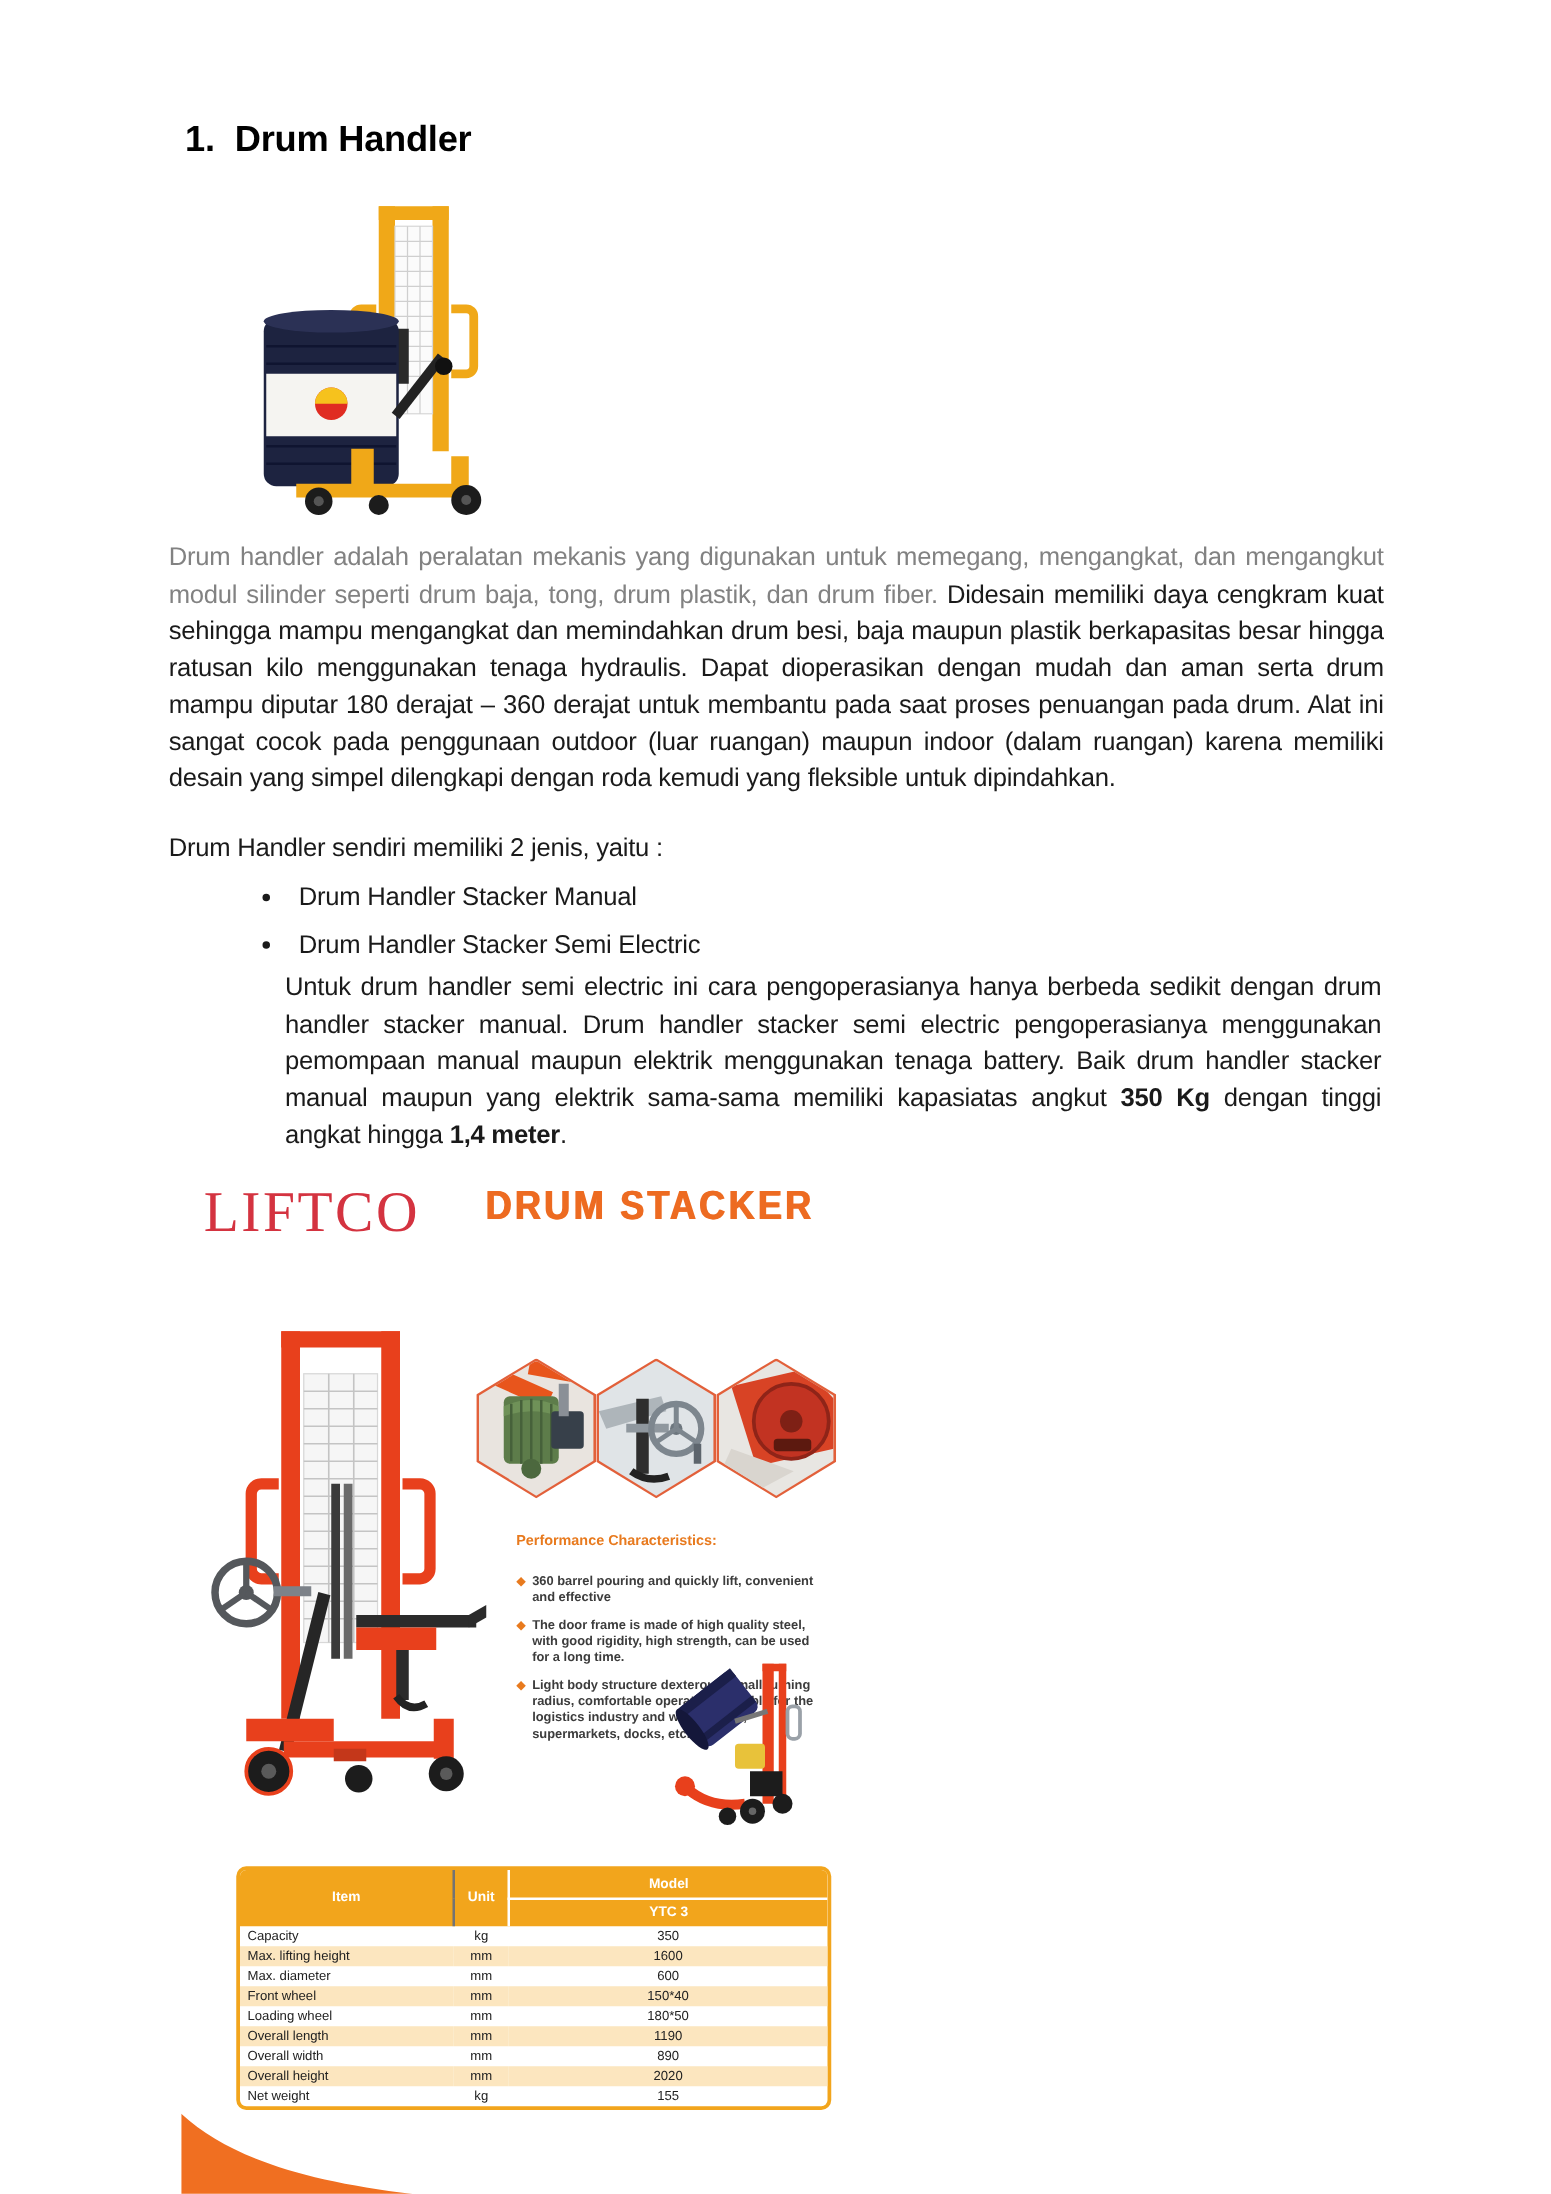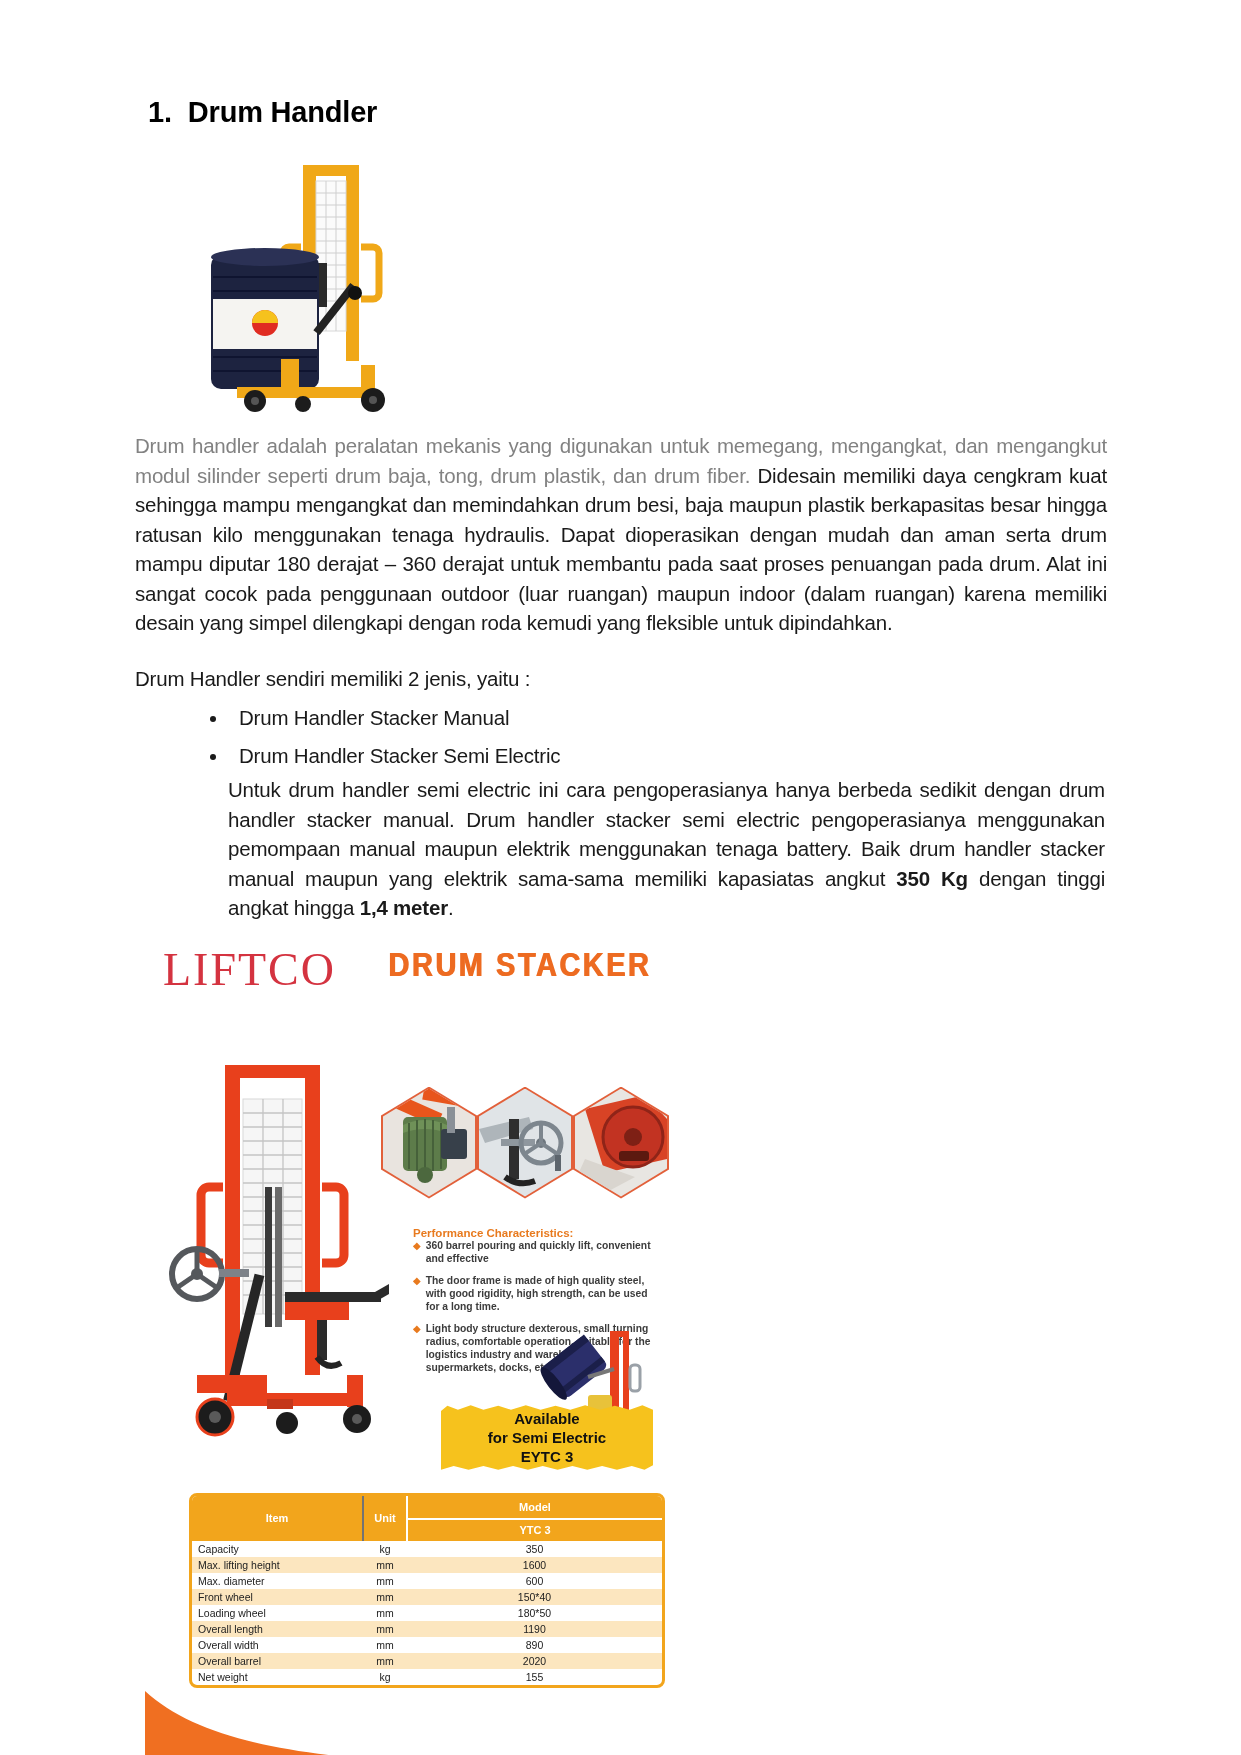--- a/index.html
+++ b/index.html
@@ -52,7 +52,7 @@
     position:relative;overflow:hidden;
   }
   .perf-block{position:absolute;left:268px;top:290px;width:248px;}
-  .perf-heading{font-size:11.5px;font-weight:bold;color:#e87a1e;margin-bottom:0;}
+  .perf-heading{font-size:11.5px;font-weight:bold;color:#e87a1e;margin-bottom:20px;}
   .perf-item{display:flex;gap:5px;margin-bottom:9px;}
   .diamond{color:#e87a1e;font-size:10px;line-height:13px;flex:0 0 auto;}
   .perf-text{font-size:10.3px;line-height:13px;color:#3c3c3c;font-weight:bold;}

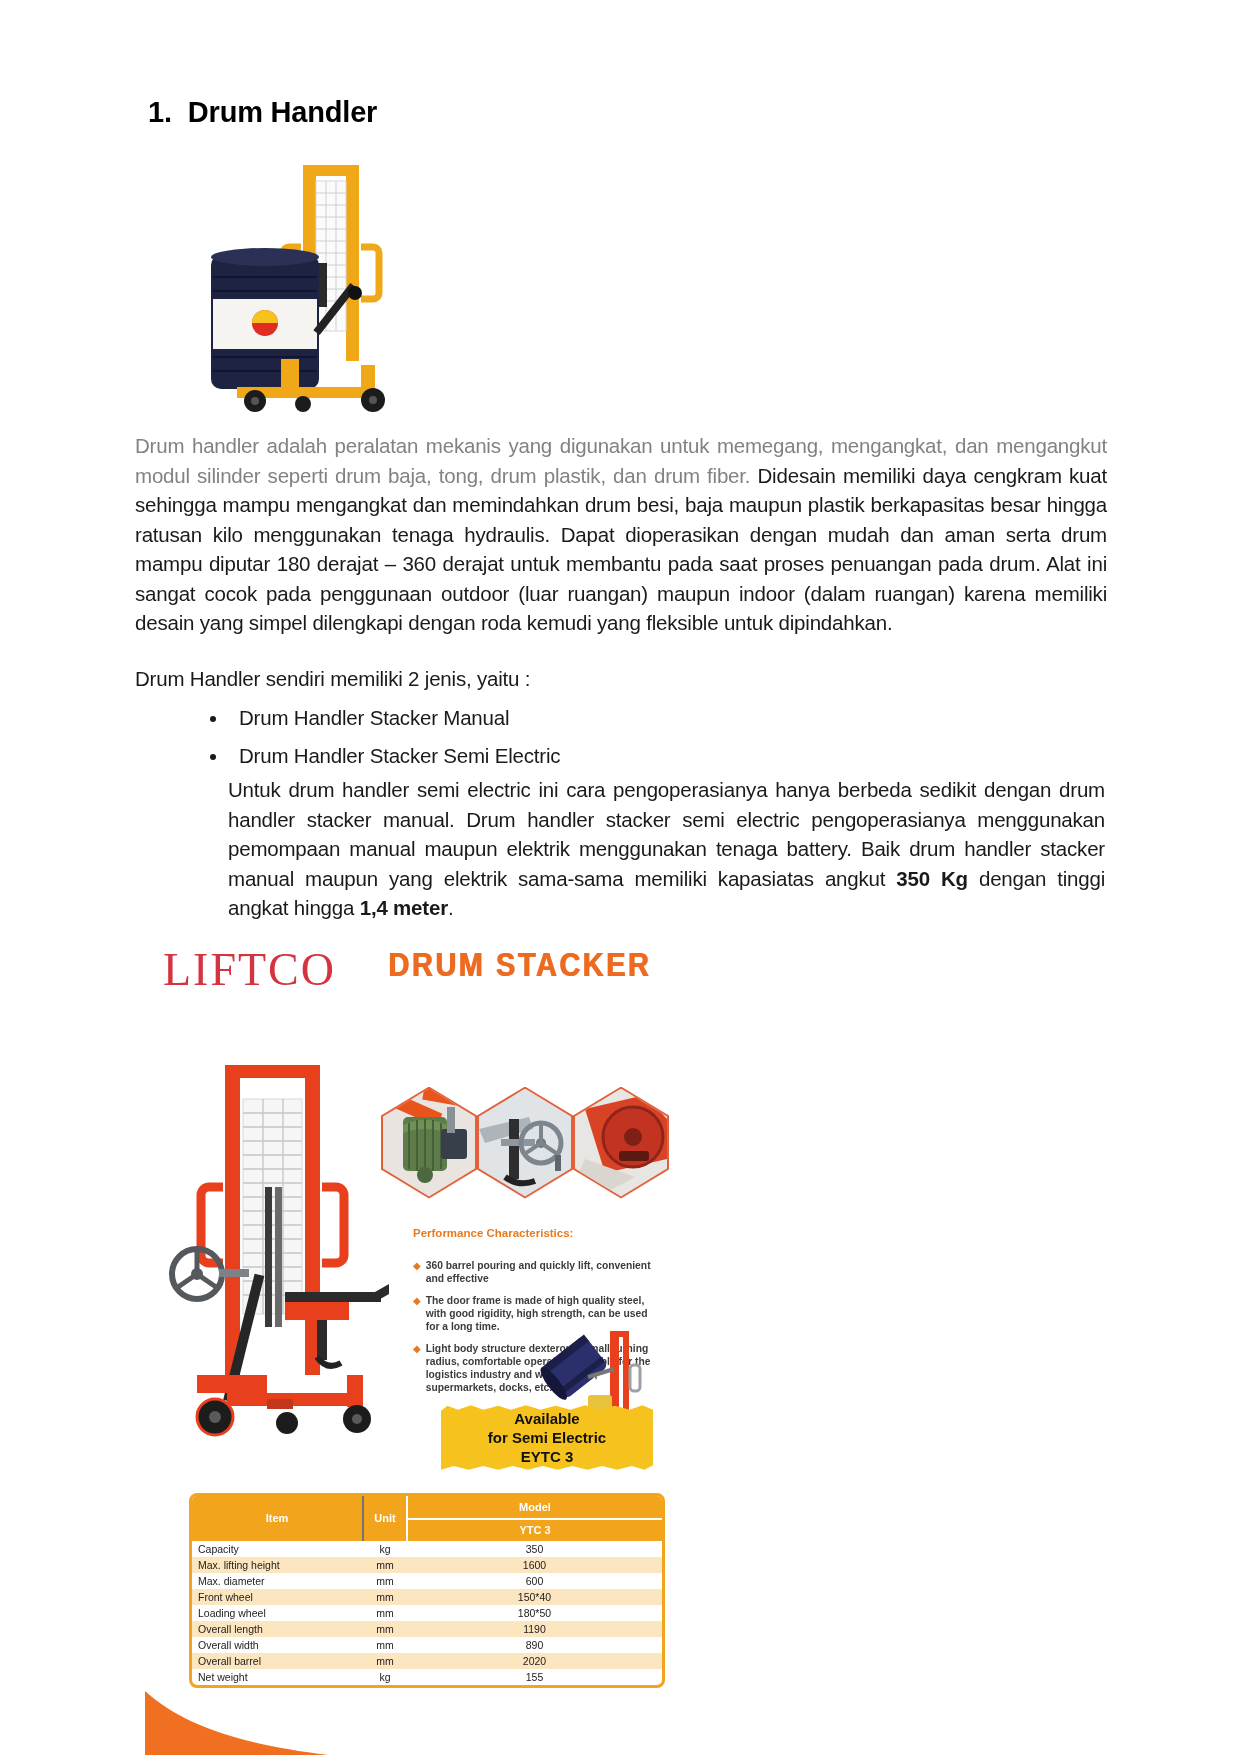--- a/index.html
+++ b/index.html
@@ -320,11 +320,6 @@
     <circle cx="52" cy="128" r="7" fill="#1c1c1c"></circle>
   </svg>
 
-  <div class="badge">
-    <span>Available</span>
-    <span>for Semi Electric</span>
-    <span>EYTC 3</span>
-  </div>
 
   <div class="spec-table-wrap">
     <table class="spec">

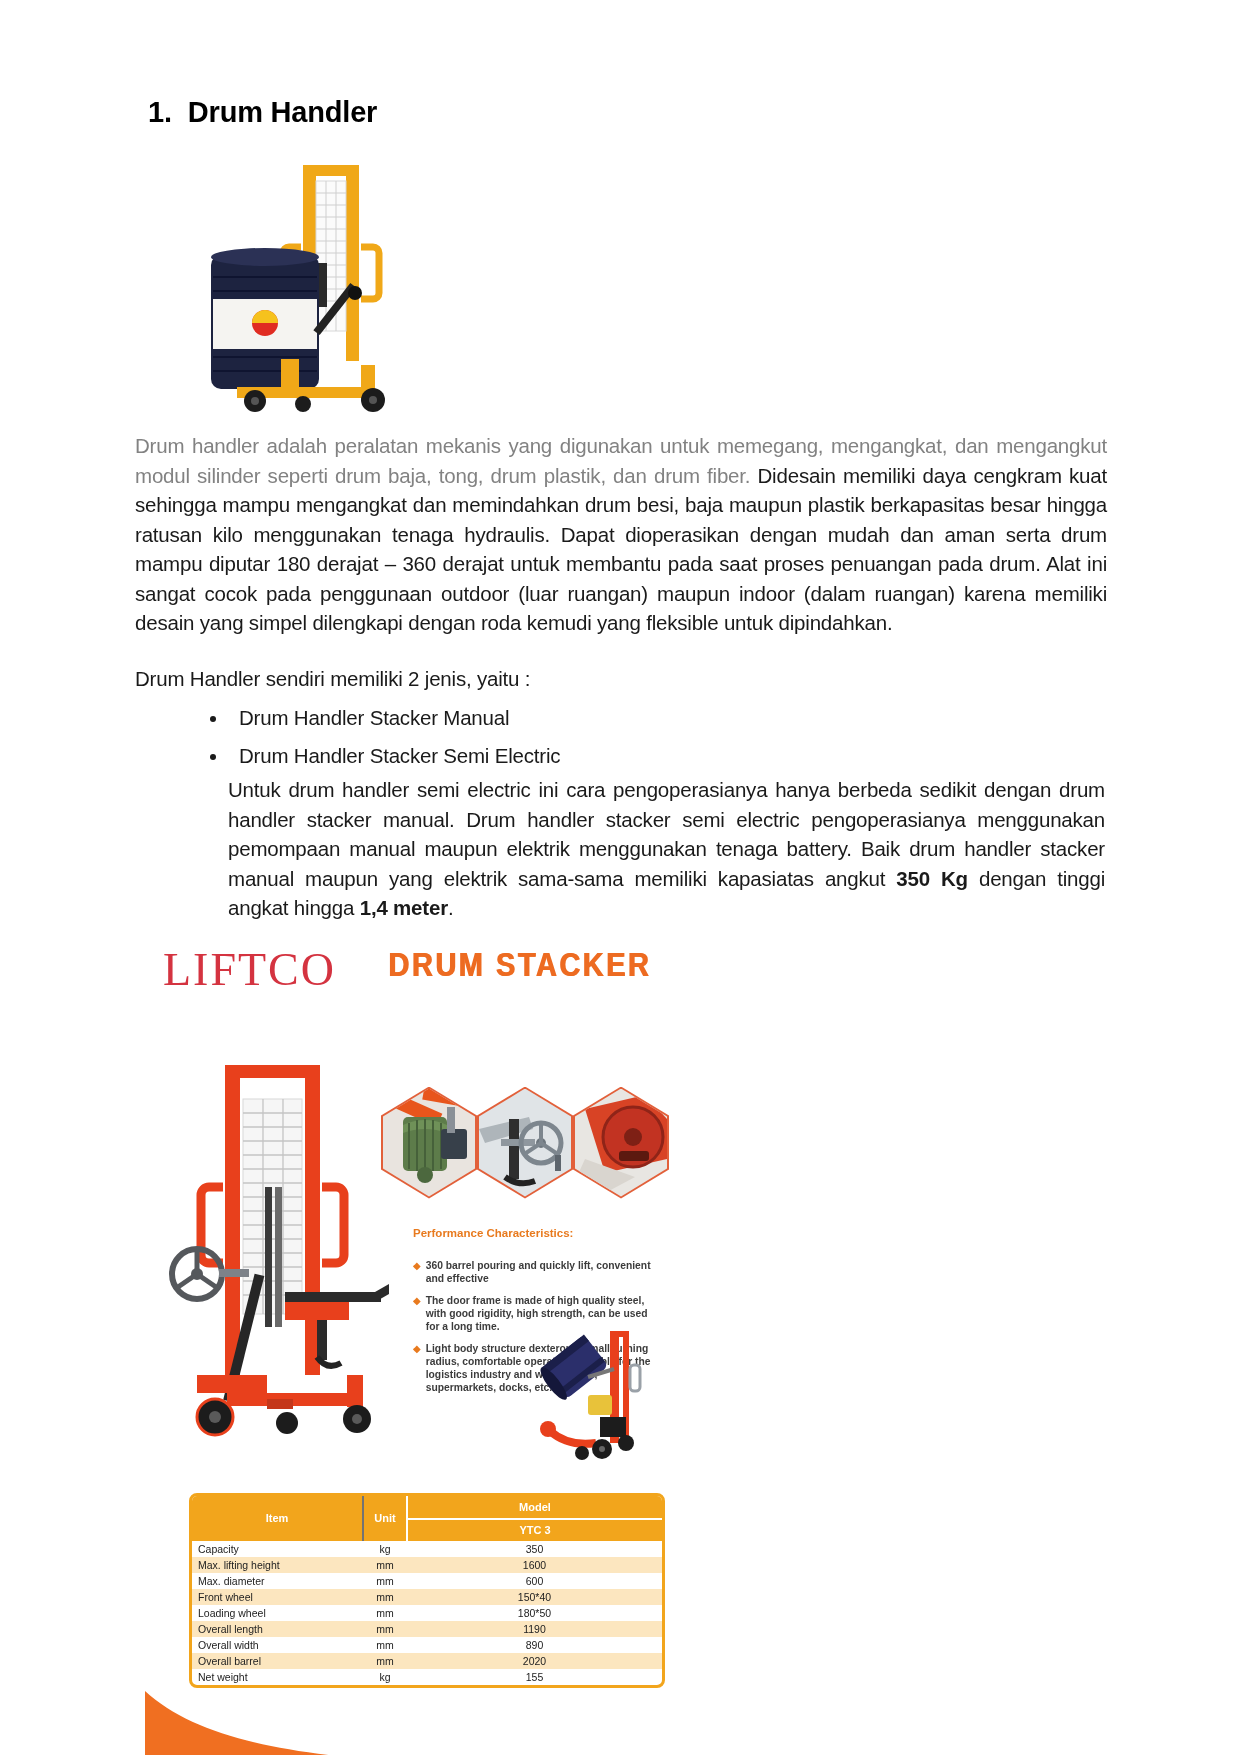--- a/index.html
+++ b/index.html
@@ -370,7 +370,7 @@
             <td class="c-model">890</td>
           </tr>
           <tr class="tint">
-            <td class="c-item">Overall barrel</td>
+            <td class="c-item">Overall height</td>
             <td class="c-unit">mm</td>
             <td class="c-model">2020</td>
           </tr>

